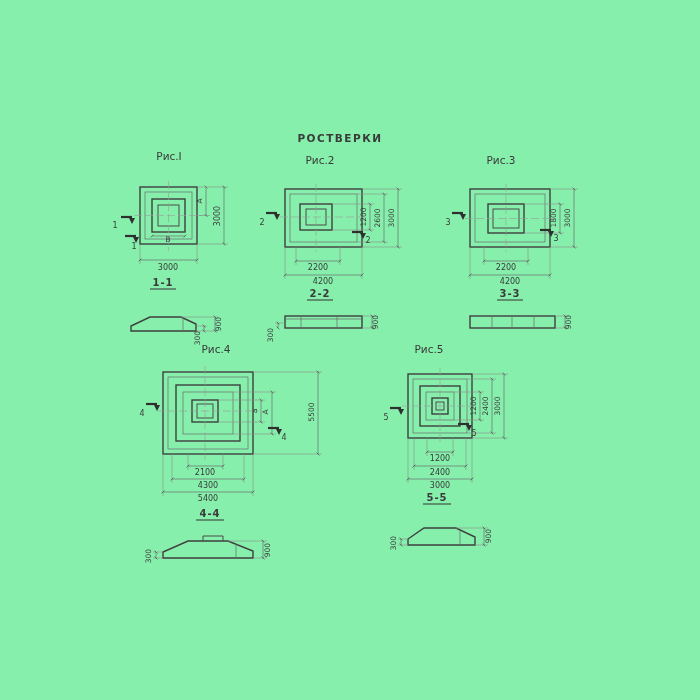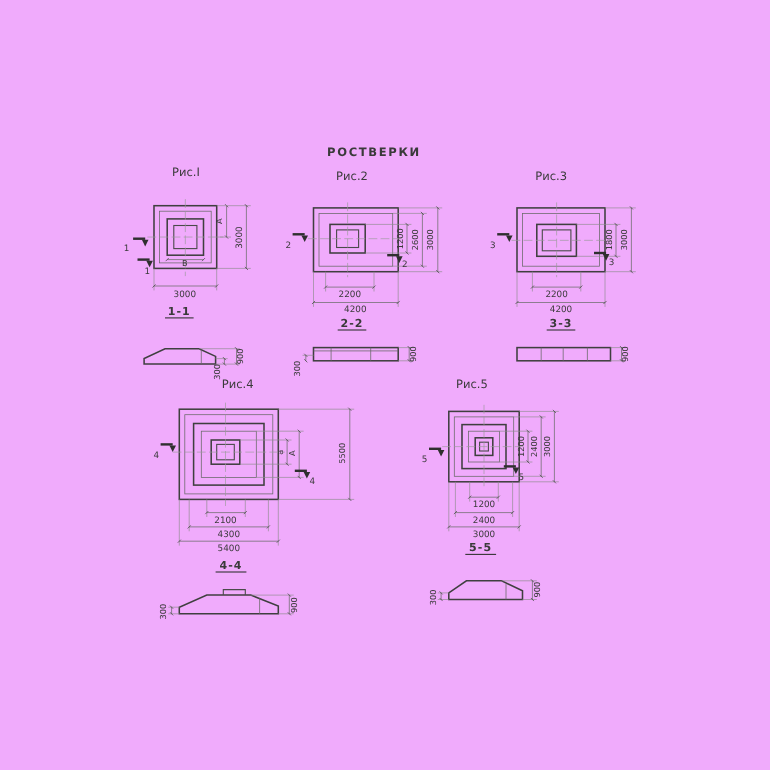--- a/index.html
+++ b/index.html
@@ -3,7 +3,7 @@
 <meta charset="utf-8">
 <style>
   html,body{margin:0;padding:0;background:#fff;}
-  #page{position:relative;width:700px;height:700px;background:#f0abfc;overflow:hidden;
+  #page{position:relative;width:700px;height:700px;background:#86efac;overflow:hidden;
         font-family:"DejaVu Sans",sans-serif;}
   svg text{fill:#3a3a3a;}
   .ttl{font-size:10.5px;font-weight:bold;letter-spacing:1.5px;}

